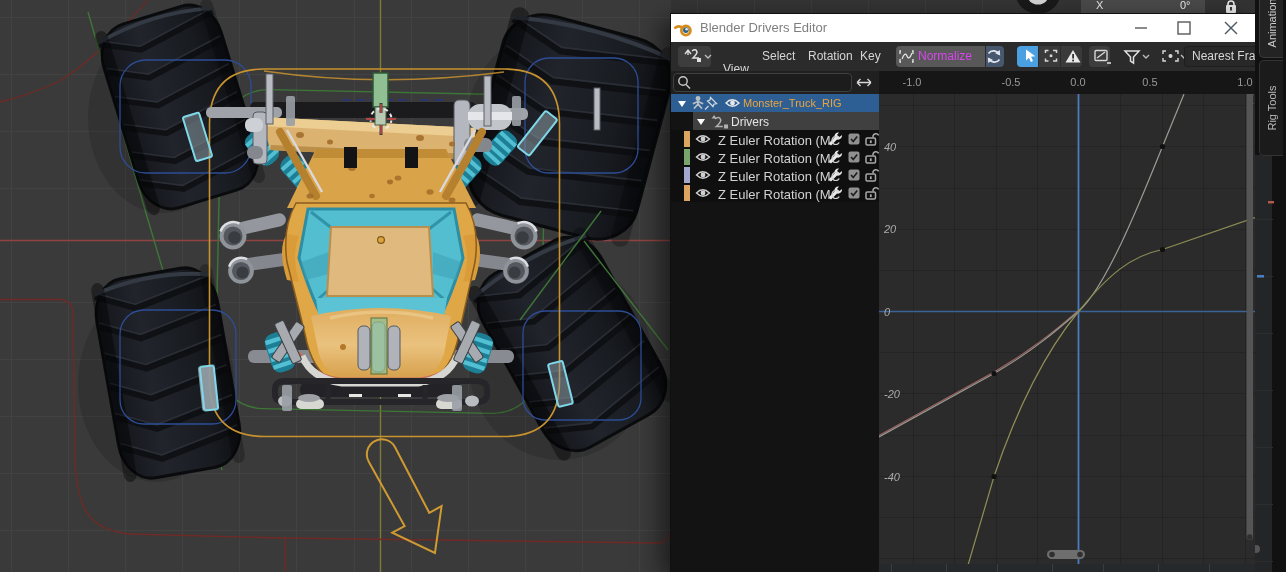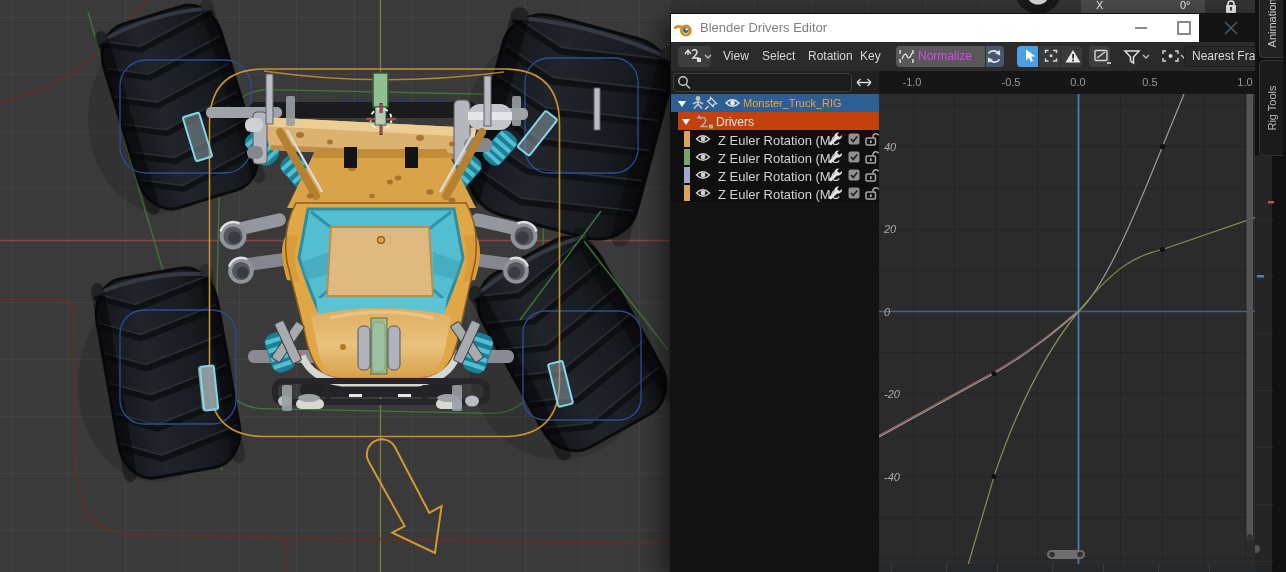--- a/index.html
+++ b/index.html
@@ -9,7 +9,7 @@
   
   #win{position:absolute;left:671px;top:14px;width:584px;height:558px;
        background:#141414;box-shadow:0 0 0 1px #101010, -10px 6px 22px rgba(0,0,0,.5);overflow:hidden;}
-  #titlebar{position:absolute;left:0;top:0;width:528px;height:28px;background:#ffffff;}
+  #titlebar{position:absolute;left:0;top:0;width:584px;height:28px;background:#ffffff;}
   #title{position:absolute;left:29px;top:6px;font-size:13px;color:#7f7f7f;}
   #menubar{position:absolute;left:0;top:28px;width:584px;height:29px;background:#2b2b2b;}
   .menuitem{position:absolute;top:7px;font-size:12px;color:#d5d5d5;white-space:nowrap;}

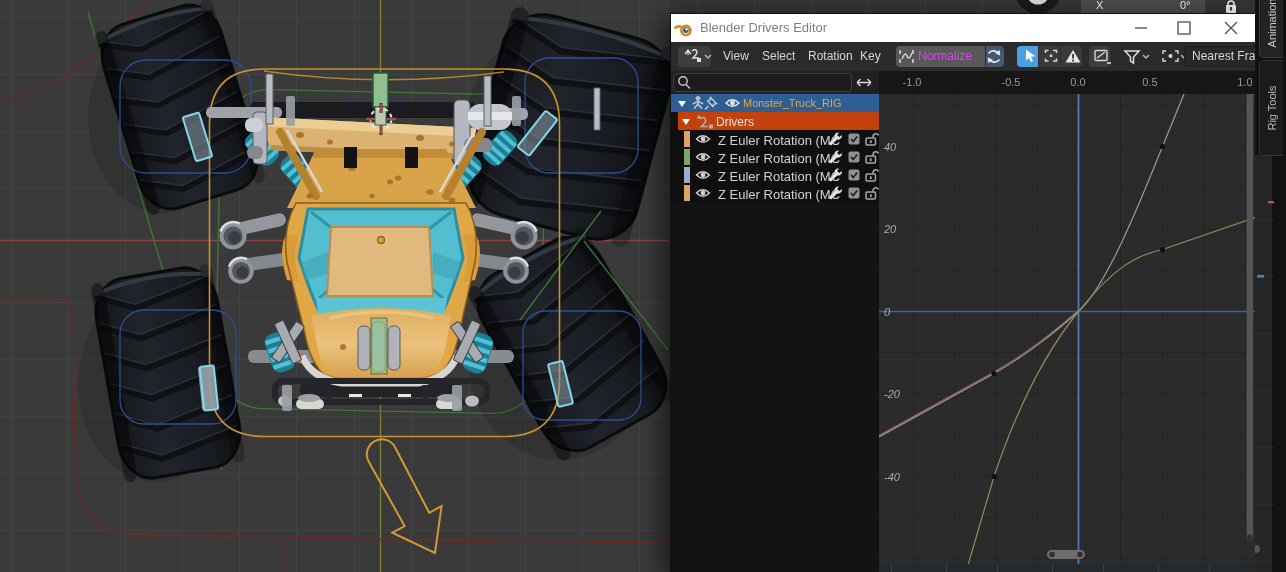--- a/index.html
+++ b/index.html
@@ -355,7 +355,7 @@
       <rect x="19" y="16" width="4" height="4" fill="#e0e0e0"></rect>
       <path d="M27,13 l3,3 l3,-3" stroke="#bbb" stroke-width="1.4" fill="none"></path>
     </svg>
-    <span class="menuitem" style="left:52px;">View</span>
+    <span class="menuitem" style="left:52px;margin-top:13px;">View</span>
     <span class="menuitem" style="left:91px;">Select</span>
     <span class="menuitem" style="left:137px;">Rotation</span>
     <span class="menuitem" style="left:189px;">Key</span>

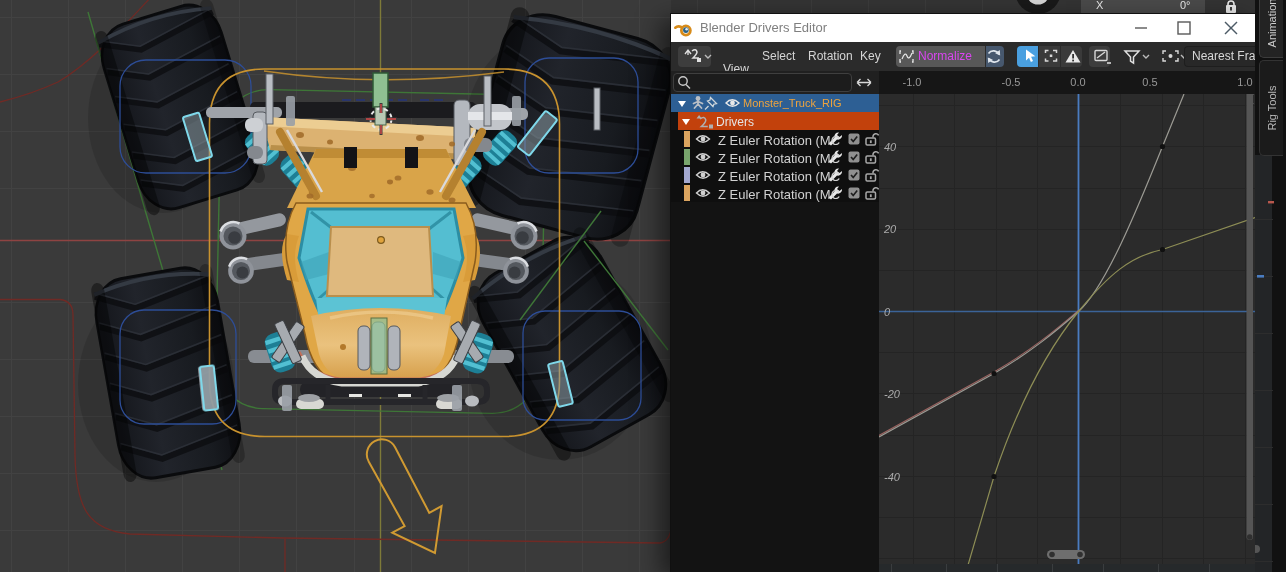--- a/index.html
+++ b/index.html
@@ -453,7 +453,7 @@
       <span class="rowtext" style="left:72px;color:#eda43f;font-size:11px;">Monster_Truck_RIG</span>
     </div>
 
-    <div class="row" style="top:18px;left:7px;width:201px;background:#c2410c;">
+    <div class="row" style="top:18px;left:22px;width:201px;background:#404040;">
       <svg width="201" height="18">
         <path d="M4,7 l8,0 l-4,6 Z" fill="#ffffff"></path>
         <g fill="#b0b0b0">

